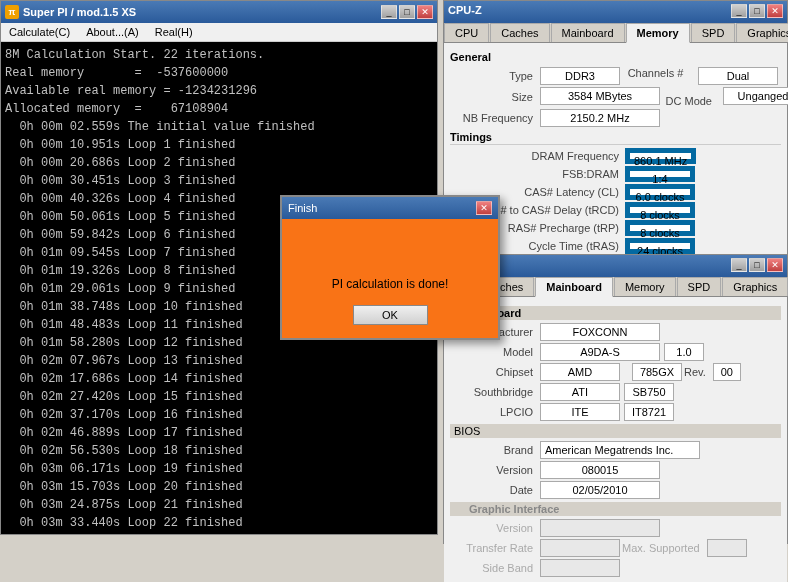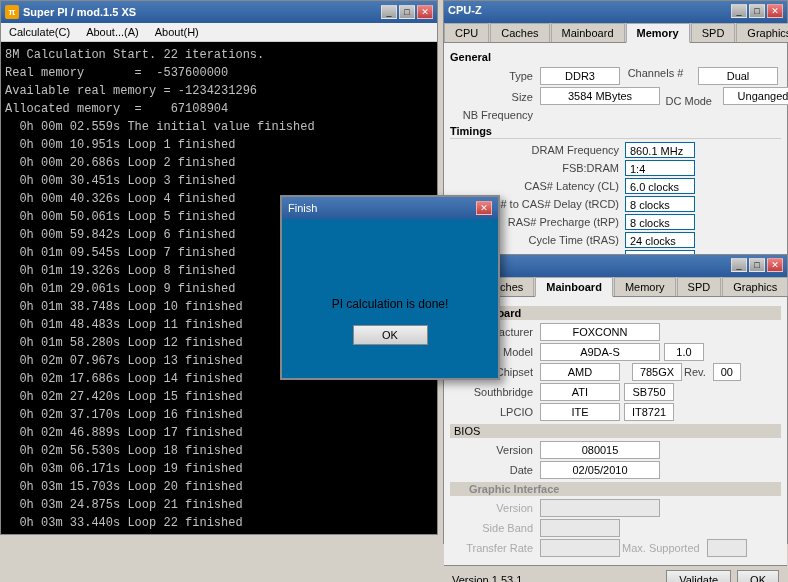--- a/index.html
+++ b/index.html
@@ -324,7 +324,7 @@
   <div class="window-menubar">
     <span class="menu-item">Calculate(C)</span>
     <span class="menu-item">About...(A)</span>
-    <span class="menu-item">About(H)</span>
+    <span class="menu-item">Real(H)</span>
   </div>
   <div class="superpi-content">8M Calculation Start. 22 iterations.
 Real memory       =  -537600000

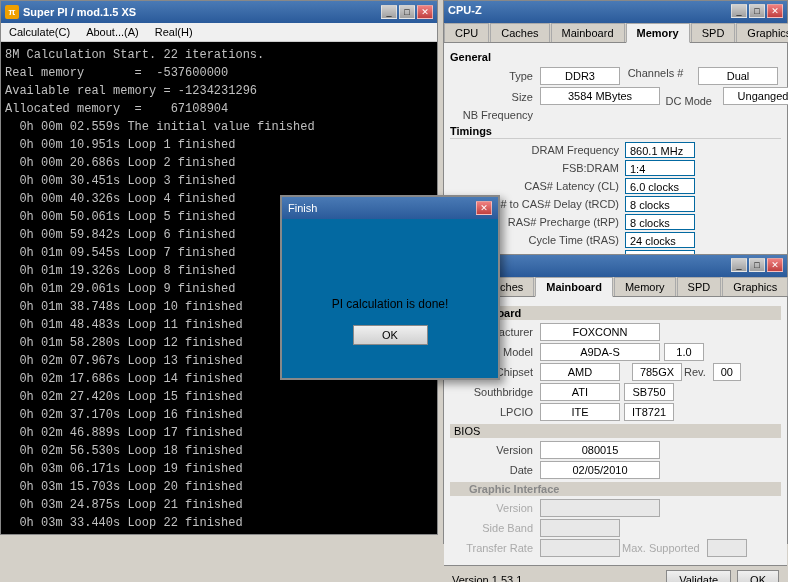--- a/index.html
+++ b/index.html
@@ -398,6 +398,7 @@
     </div>
     <div class="info-row">
       <span class="info-label">NB Frequency</span>
+      <span class="info-value wide">2150.2 MHz</span>
     </div>
     <div class="timings-section">
       <div class="timings-label">Timings</div>

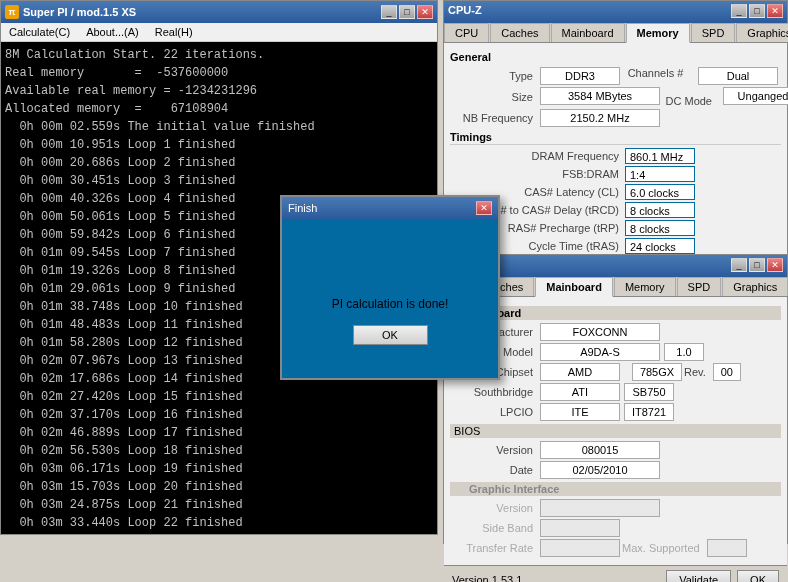--- a/index.html
+++ b/index.html
@@ -192,9 +192,10 @@
     }
     .timing-value {
       background: white;
-      border: 1px solid #0369a1;
+      border: 5px solid #0369a1;
       padding: 0 4px;
       min-width: 70px;
+      text-align: center;
       height: 16px;
       line-height: 16px;
     }

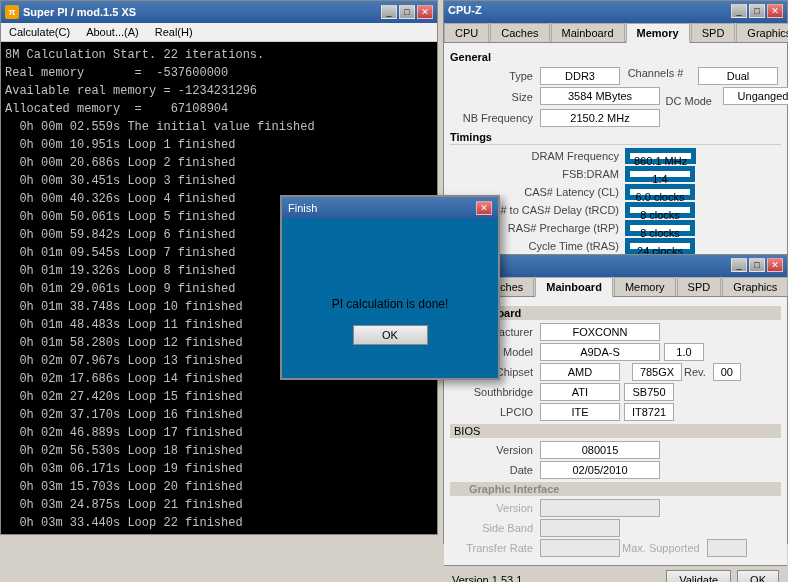--- a/index.html
+++ b/index.html
@@ -217,9 +217,9 @@
       position: absolute;
       left: 280px; top: 195px;
       width: 220px;
-      height: 185px;
+      height: 145px;
       border: 2px solid #888;
-      background: #0369a1;
+      background: #f97316;
       display: flex;
       flex-direction: column;
       box-shadow: 4px 4px 8px rgba(0,0,0,0.4);

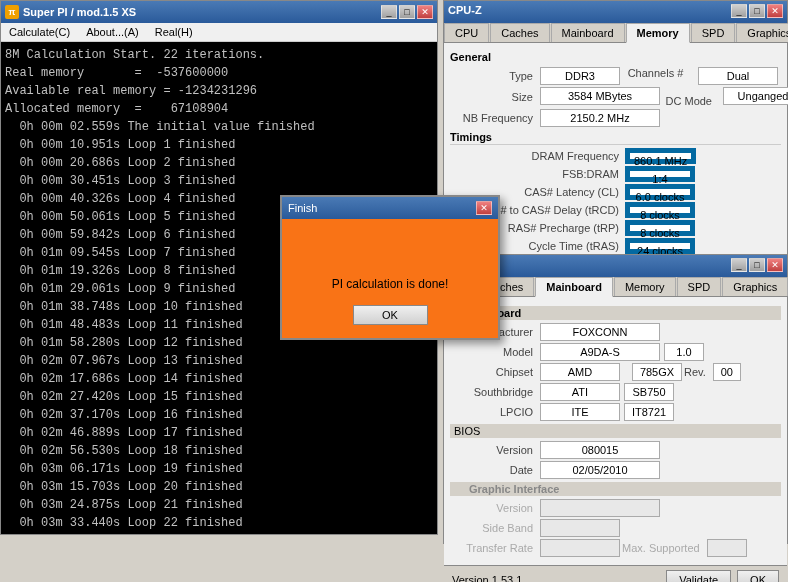--- a/index.html
+++ b/index.html
@@ -487,6 +487,10 @@
     </div>
     <span class="bios-section-label">BIOS</span>
     <div class="info-row">
+      <span class="info-label">Brand</span>
+      <span class="info-value" style="min-width:160px;text-align:left;padding-left:4px;">American Megatrends Inc.</span>
+    </div>
+    <div class="info-row">
       <span class="info-label">Version</span>
       <span class="info-value wide">080015</span>
     </div>

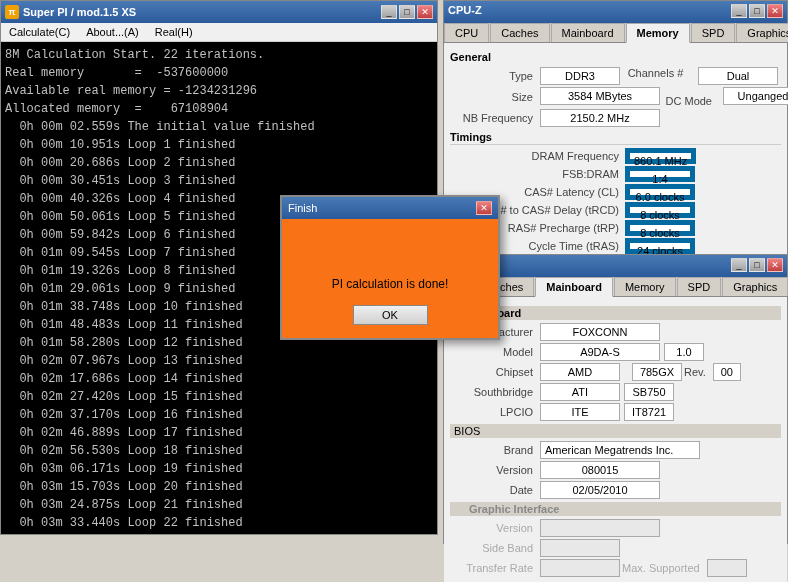--- a/index.html
+++ b/index.html
@@ -504,14 +504,14 @@
       <span class="info-value disabled" style="min-width:120px;"></span>
     </div>
     <div class="info-row">
-      <span class="info-label" style="color:#aaa;">Side Band</span>
-      <span class="info-value disabled" style="min-width:80px;"></span>
-    </div>
-    <div class="info-row">
       <span class="info-label" style="color:#aaa;">Transfer Rate</span>
       <span class="info-value disabled" style="min-width:80px;"></span>
       <span class="info-label" style="color:#aaa;margin-left:2px;min-width:80px;">Max. Supported</span>
       <span class="info-value disabled" style="min-width:40px;"></span>
+    </div>
+    <div class="info-row">
+      <span class="info-label" style="color:#aaa;">Side Band</span>
+      <span class="info-value disabled" style="min-width:80px;"></span>
     </div>
   </div>
   <div class="cpuz-statusbar">

